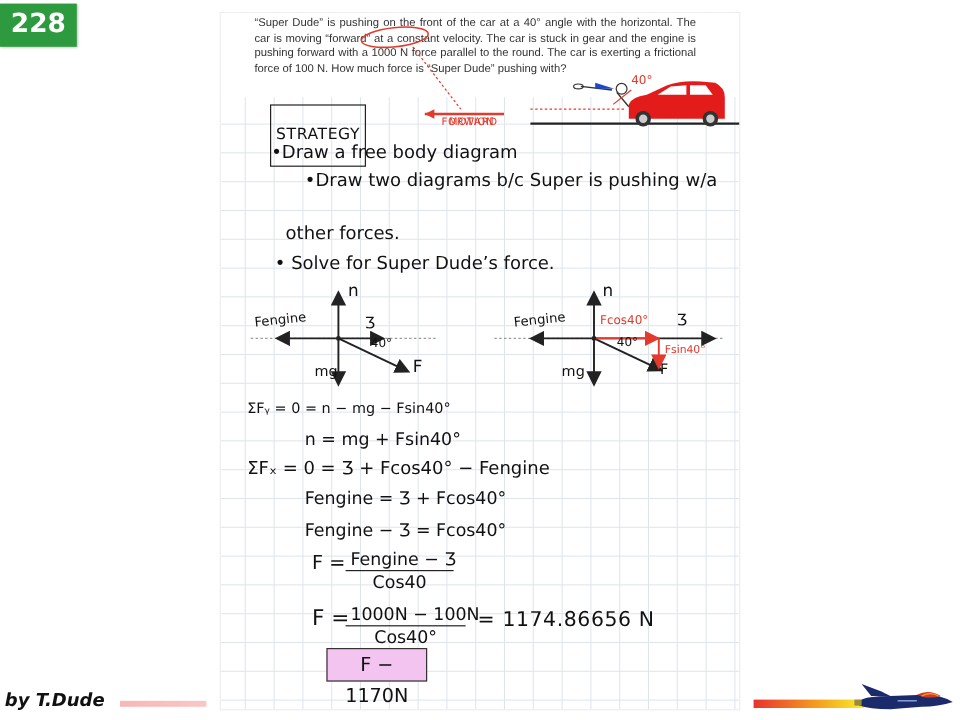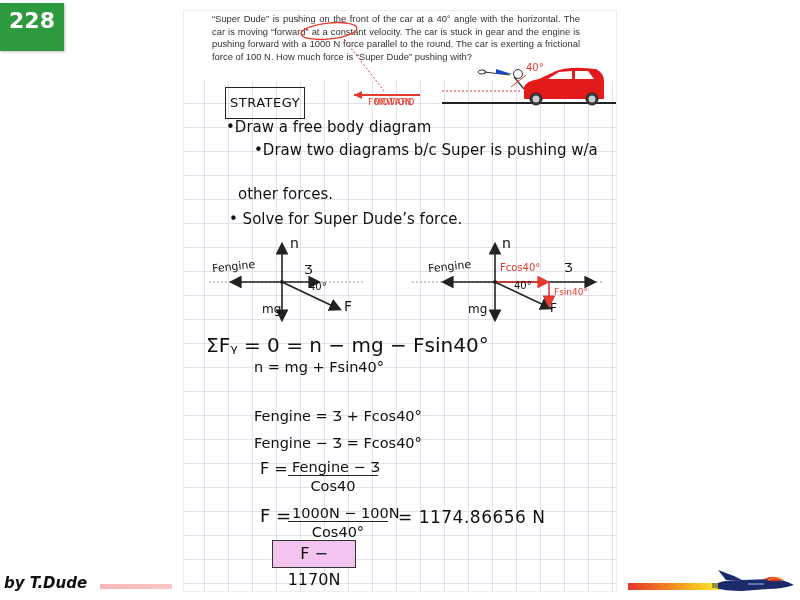--- a/index.html
+++ b/index.html
@@ -4,7 +4,7 @@
 <style>
   html,body{margin:0;padding:0;}
   body{width:800px;height:600px;position:relative;overflow:hidden;background:#ffffff;font-family:"Liberation Sans",sans-serif;}
-  .badge{position:absolute;left:0;top:3px;width:64px;height:48px;background:#2e9a3f;color:#fff;font-family:"DejaVu Sans",sans-serif;font-weight:bold;font-size:22px;line-height:36px;text-align:center;letter-spacing:0px;box-shadow:1px 1px 2px rgba(0,0,0,.25);}
+  .badge{position:absolute;left:0;top:3px;width:64px;height:36px;background:#2e9a3f;color:#fff;font-family:"DejaVu Sans",sans-serif;font-weight:bold;font-size:22px;line-height:36px;text-align:center;letter-spacing:0px;box-shadow:1px 1px 2px rgba(0,0,0,.25);}
   .page{position:absolute;left:183px;top:10px;width:432px;height:580px;background-color:#fff;
     background-image:linear-gradient(#dfe3ee 1px,transparent 1px),linear-gradient(90deg,#dfe3ee 1px,transparent 1px);
     background-size:24px 24px;background-position:-4px -4px;border:1px solid #eceef3;}

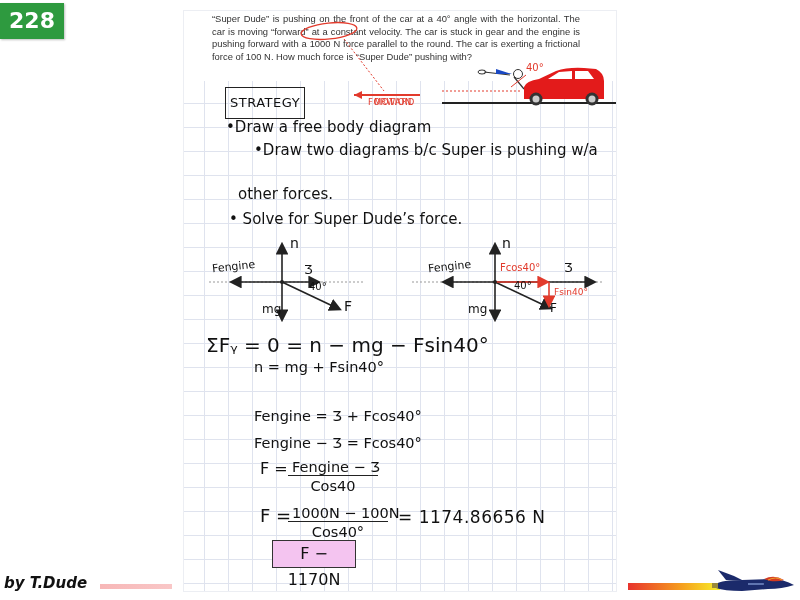--- a/index.html
+++ b/index.html
@@ -11,7 +11,7 @@
   .page .toparea{position:absolute;left:0;top:0;width:432px;height:70px;background:#fff;}
   .problem{position:absolute;left:28px;top:2px;width:368px;font-family:"Liberation Sans",sans-serif;font-size:9.4px;line-height:12.6px;color:#333;text-align:justify;margin:0;}
   .hand{font-family:"DejaVu Sans",sans-serif;color:#111;position:absolute;white-space:nowrap;}
-  .strategy-box{position:absolute;left:41px;top:76px;border:1.5px solid #222;padding:6px 4px;font-size:13px;line-height:18px;letter-spacing:0.5px;}
+  .strategy-box{position:absolute;left:41px;top:76px;border:1.5px solid #222;padding:16px 4px;font-size:13px;line-height:18px;letter-spacing:0.5px;}
   .bullet{font-size:15px;}
   .eq{font-size:14.5px;}
   .answer{position:absolute;left:88px;top:529px;width:82px;height:26px;background:#f4c4f0;border:1.5px solid #333;font-family:"DejaVu Sans",sans-serif;font-size:16px;line-height:26px;text-align:center;color:#111;}

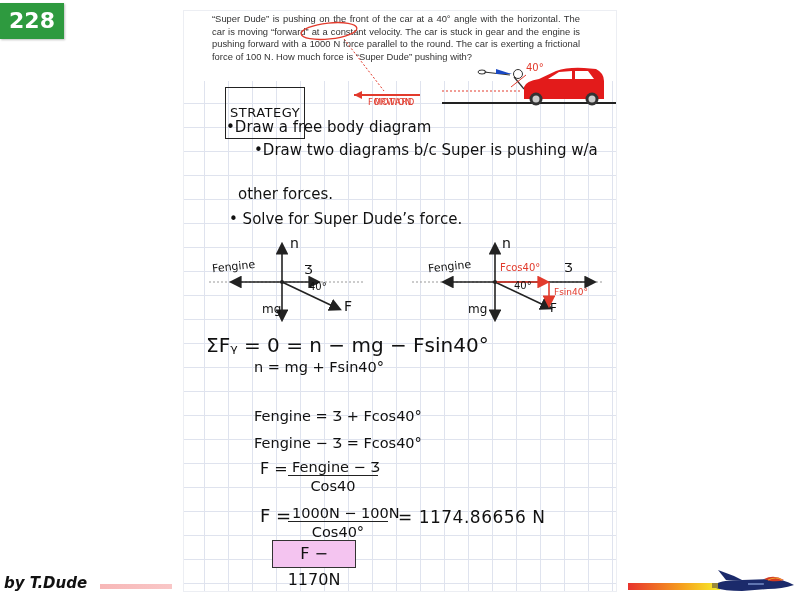--- a/index.html
+++ b/index.html
@@ -119,7 +119,7 @@
   <div class="hand" style="left:284px;top:291px;font-size:12px;">mg</div>
   <div class="hand" style="left:366px;top:290px;font-size:12px;">F</div>
 
-  <div class="hand eq" style="left:22px;top:322px;font-size:20px;">ΣFᵧ = 0 = n − mg − Fsin40°</div>
+  <div class="hand eq" style="left:22px;top:322px;font-size:12px;">ΣFᵧ = 0 = n − mg − Fsin40°</div>
   <div class="hand eq" style="left:70px;top:348px;text-align:right;">n = mg + Fsin40°</div>
   <div class="hand eq" style="left:70px;top:397px;">Fengine = Ʒ + Fcos40°</div>
   <div class="hand eq" style="left:70px;top:424px;">Fengine − Ʒ = Fcos40°</div>

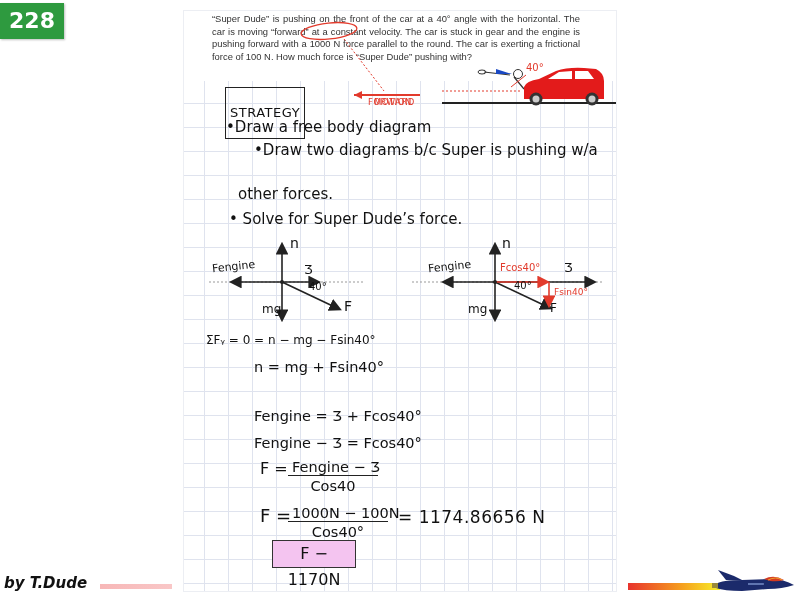--- a/index.html
+++ b/index.html
@@ -121,6 +121,7 @@
 
   <div class="hand eq" style="left:22px;top:322px;font-size:12px;">ΣFᵧ = 0 = n − mg − Fsin40°</div>
   <div class="hand eq" style="left:70px;top:348px;text-align:right;">n = mg + Fsin40°</div>
+  <div class="hand eq" style="left:22px;top:370px;font-size:15px;">ΣFₓ = 0 = Ʒ + Fcos40° − Fengine</div>
   <div class="hand eq" style="left:70px;top:397px;">Fengine = Ʒ + Fcos40°</div>
   <div class="hand eq" style="left:70px;top:424px;">Fengine − Ʒ = Fcos40°</div>
 

